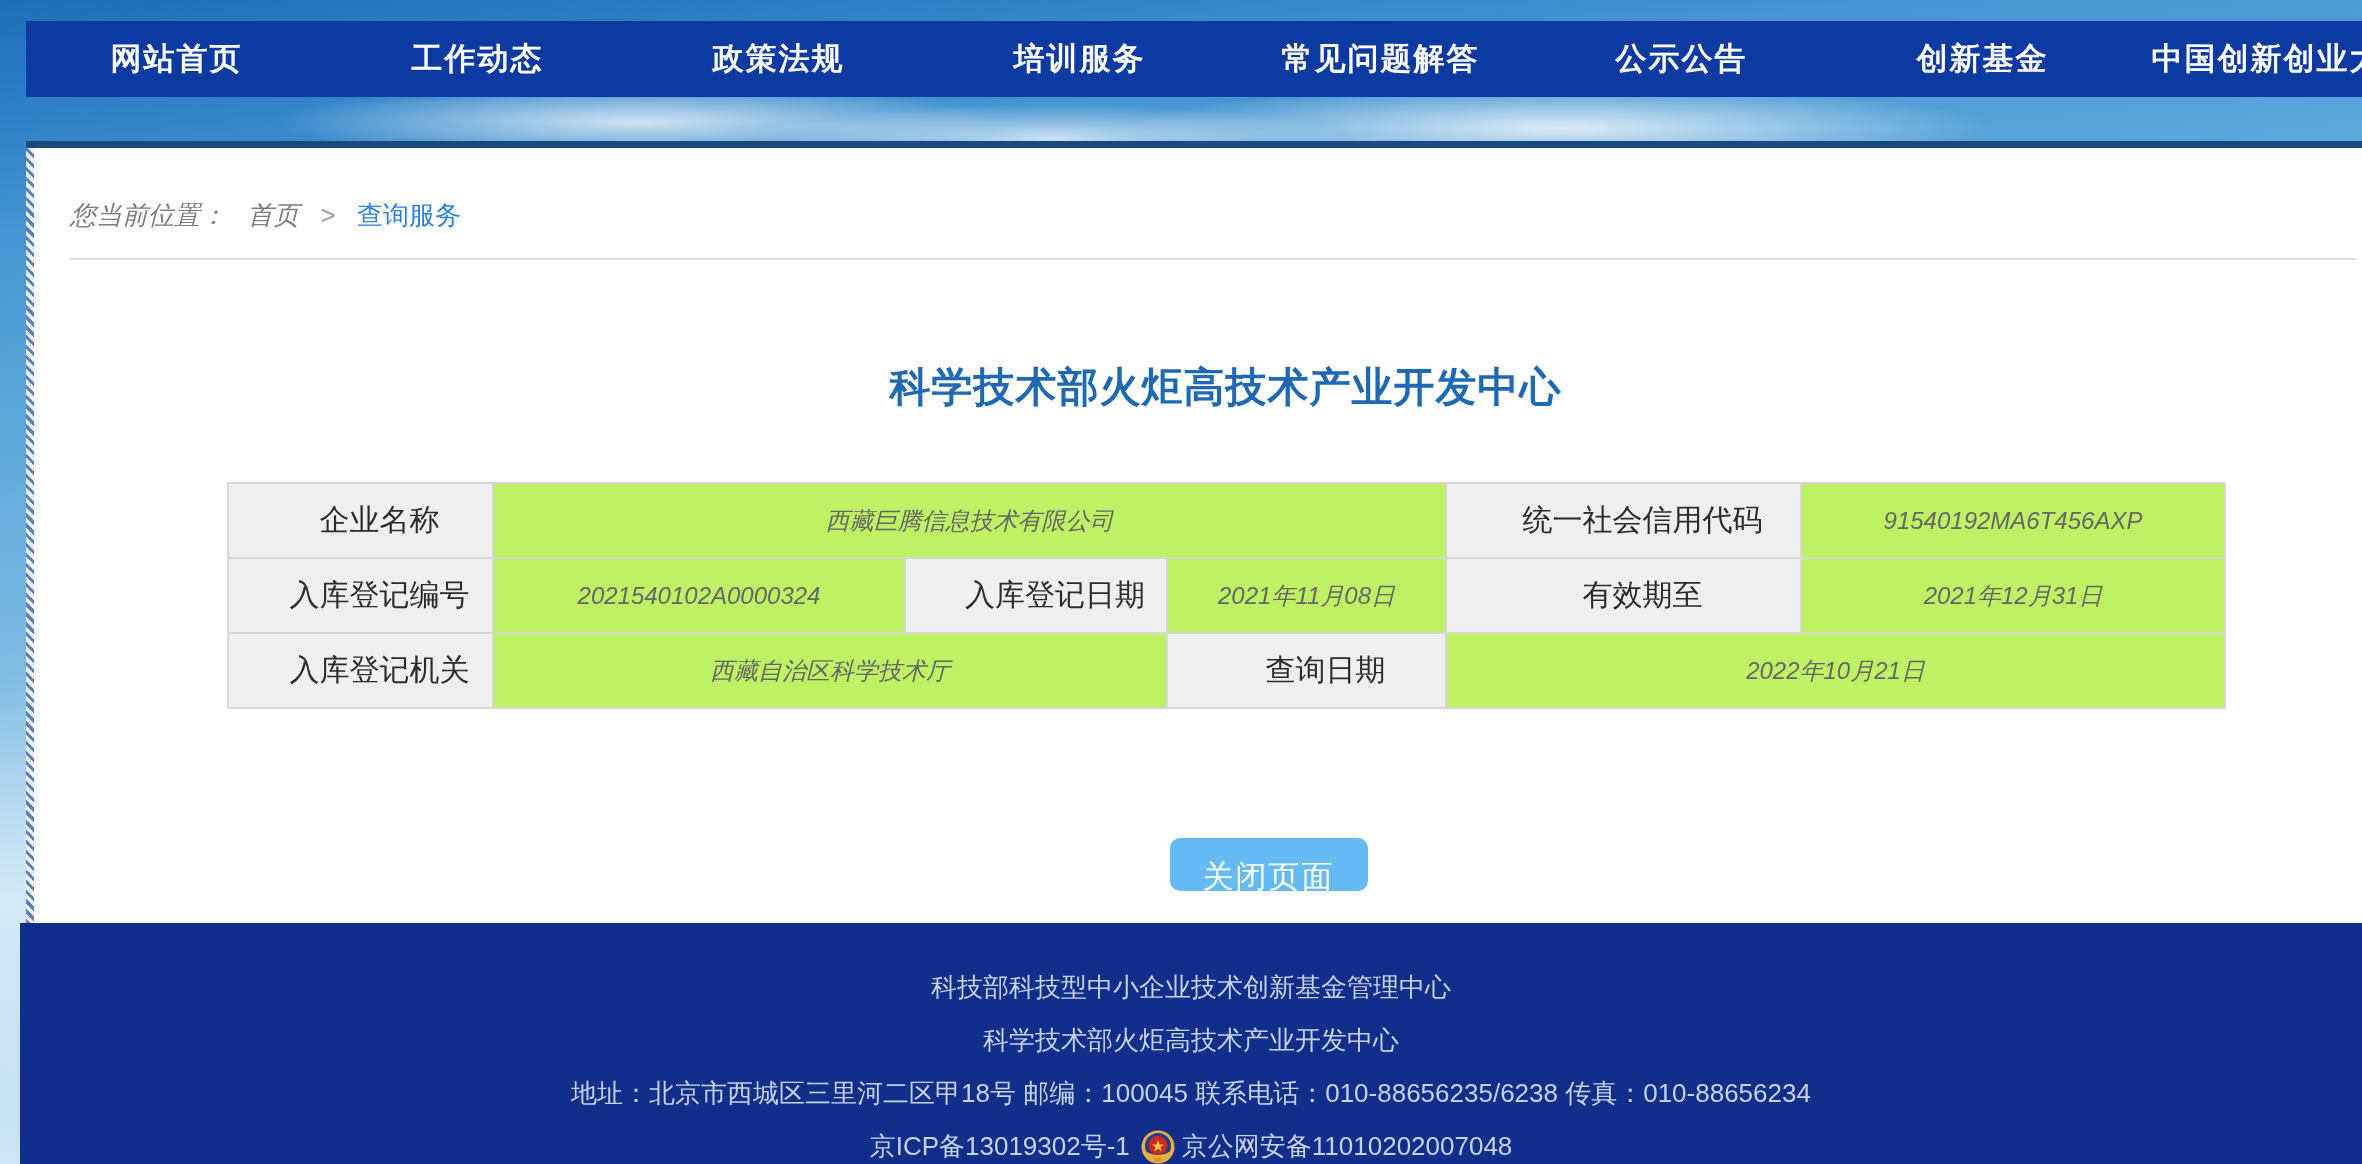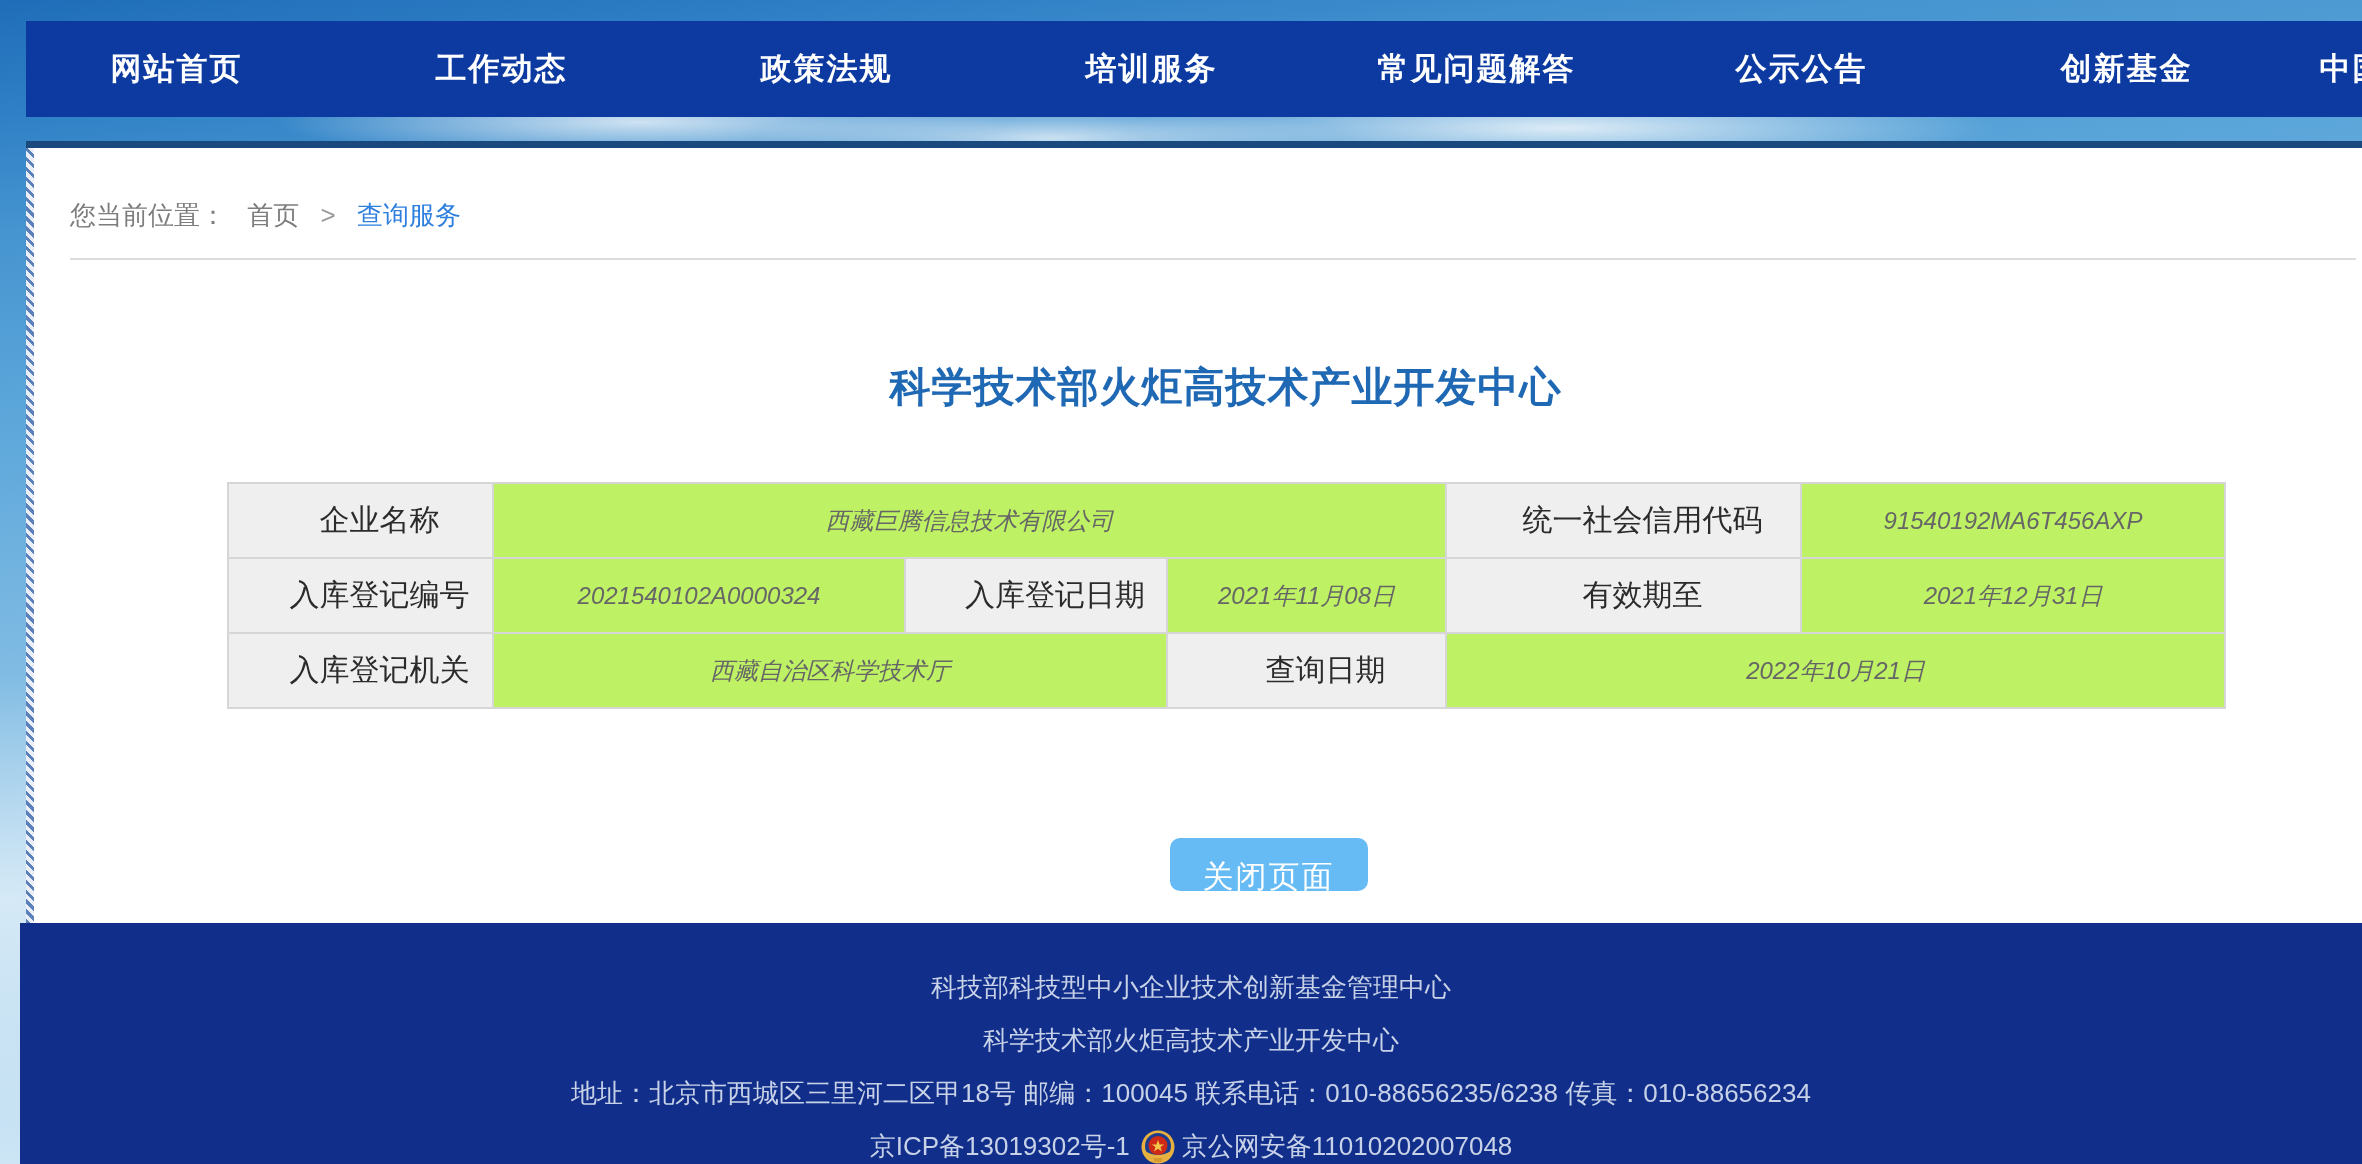--- a/index.html
+++ b/index.html
@@ -15,7 +15,7 @@
   }
 
   
-  .nav{position:absolute;top:21px;left:26px;right:0;height:96px;background:#0c3aa0;display:flex;align-items:center;gap:24px;}
+  .nav{position:absolute;top:21px;left:26px;right:0;height:76px;background:#0c3aa0;display:flex;align-items:center;}
   .nav-item{flex:0 0 301px;text-align:center;color:#ffffff;font-size:31px;font-weight:600;letter-spacing:2px;white-space:nowrap;cursor:pointer;}
 
   

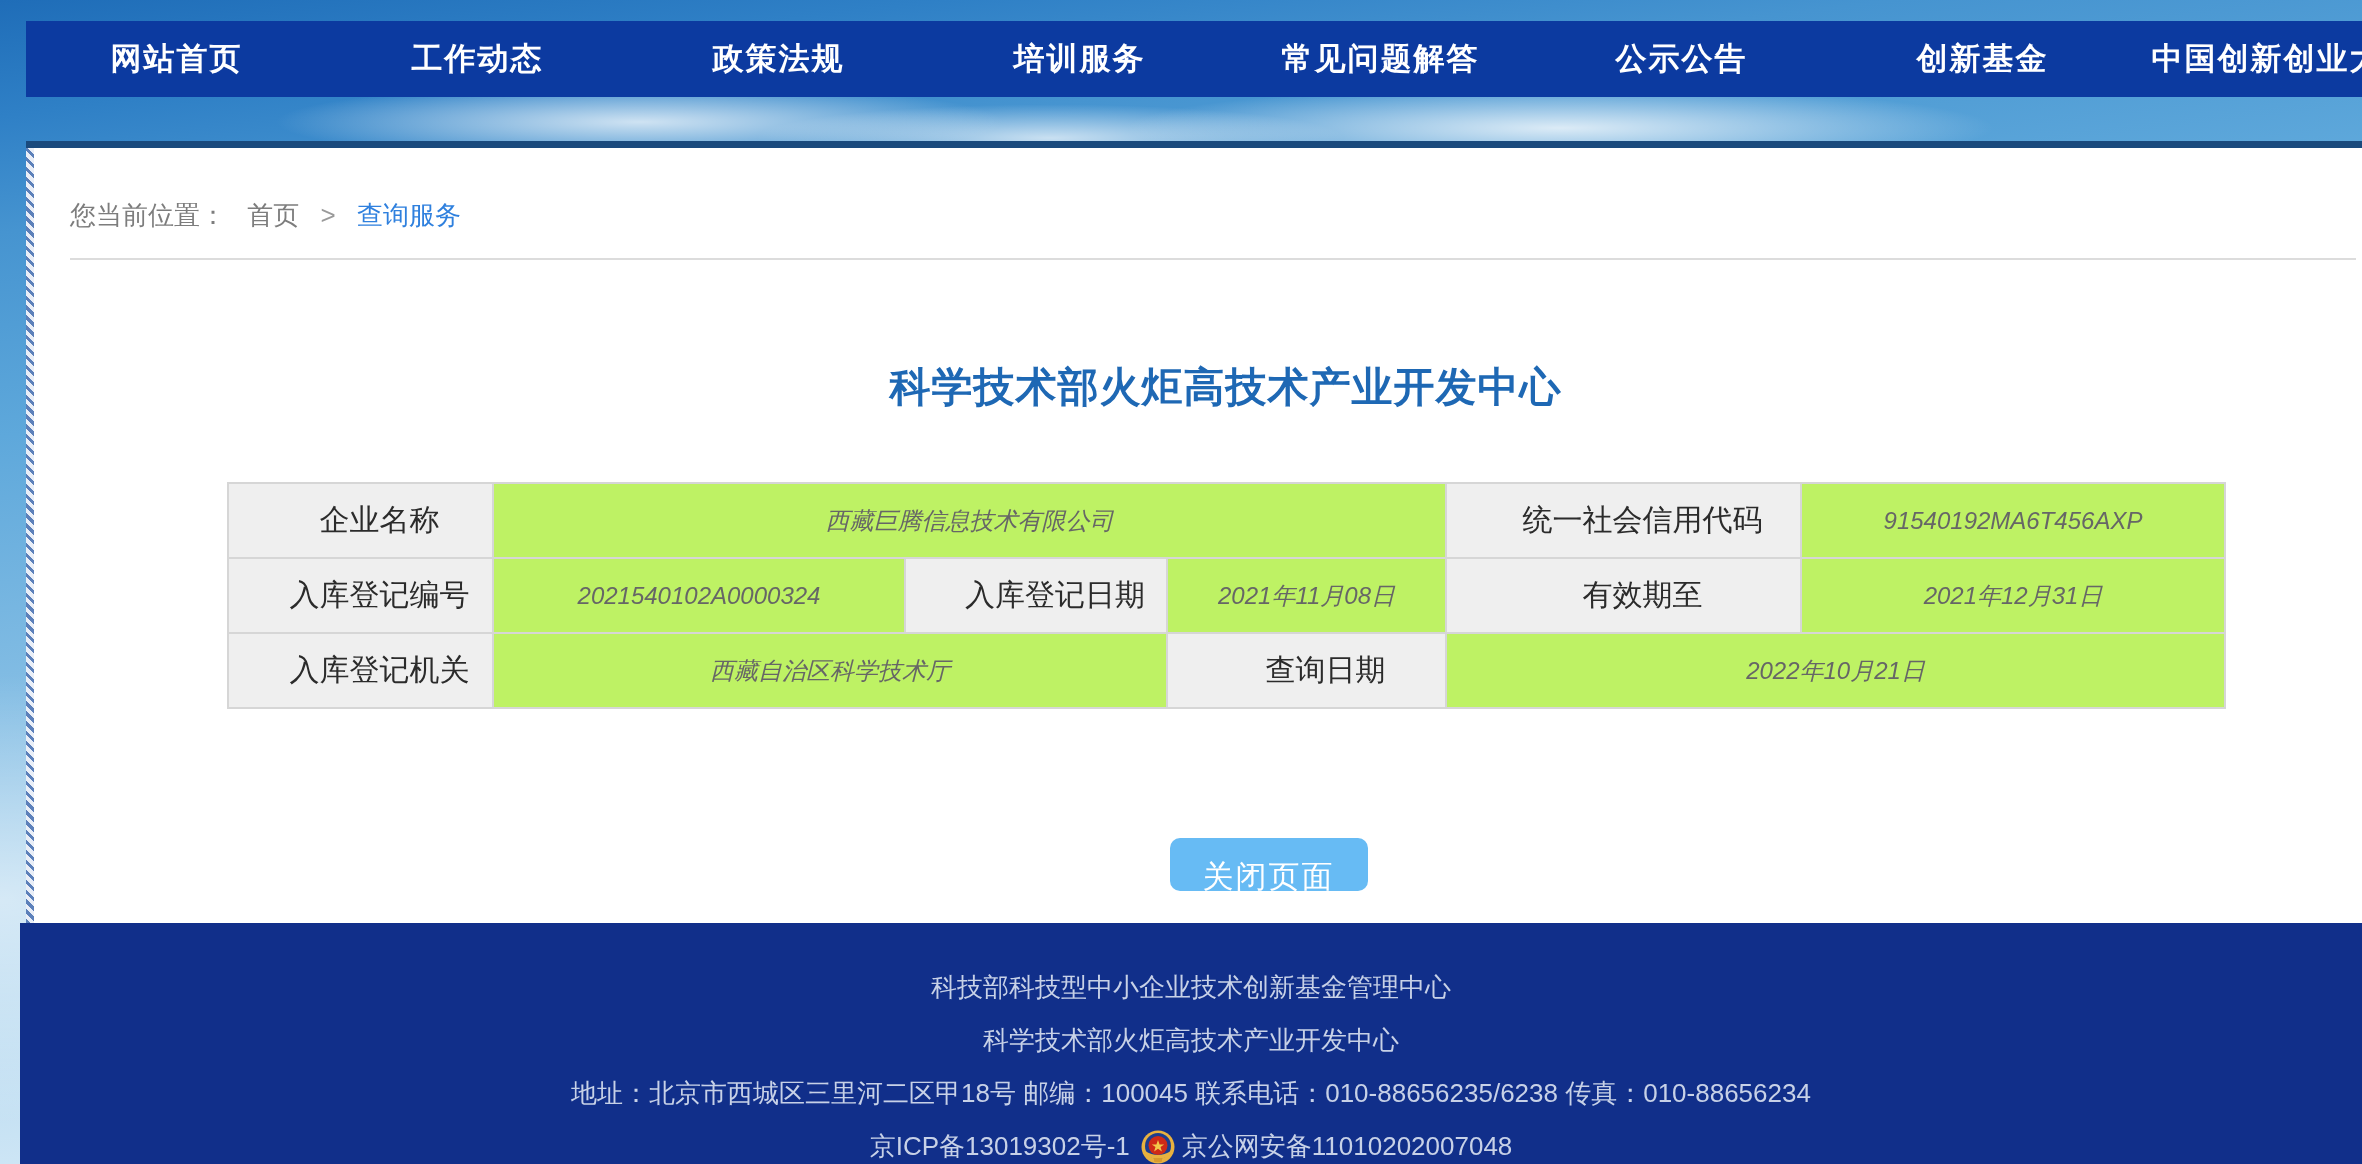--- a/index.html
+++ b/index.html
@@ -29,7 +29,7 @@
   .panel{position:absolute;top:148px;left:34px;right:0;height:775px;background:#ffffff;}
 
   .breadcrumb{position:absolute;top:50px;left:36px;font-size:26px;color:#7d7d7d;}
-  .breadcrumb .crumb{margin-right:14px;}
+  .breadcrumb .crumb{margin-right:14px;font-style:italic;}
   .breadcrumb .link-home{cursor:pointer;}
   .breadcrumb .sep{margin-right:14px;color:#9a9a9a;}
   .breadcrumb .current{color:#2f80de;cursor:pointer;}

